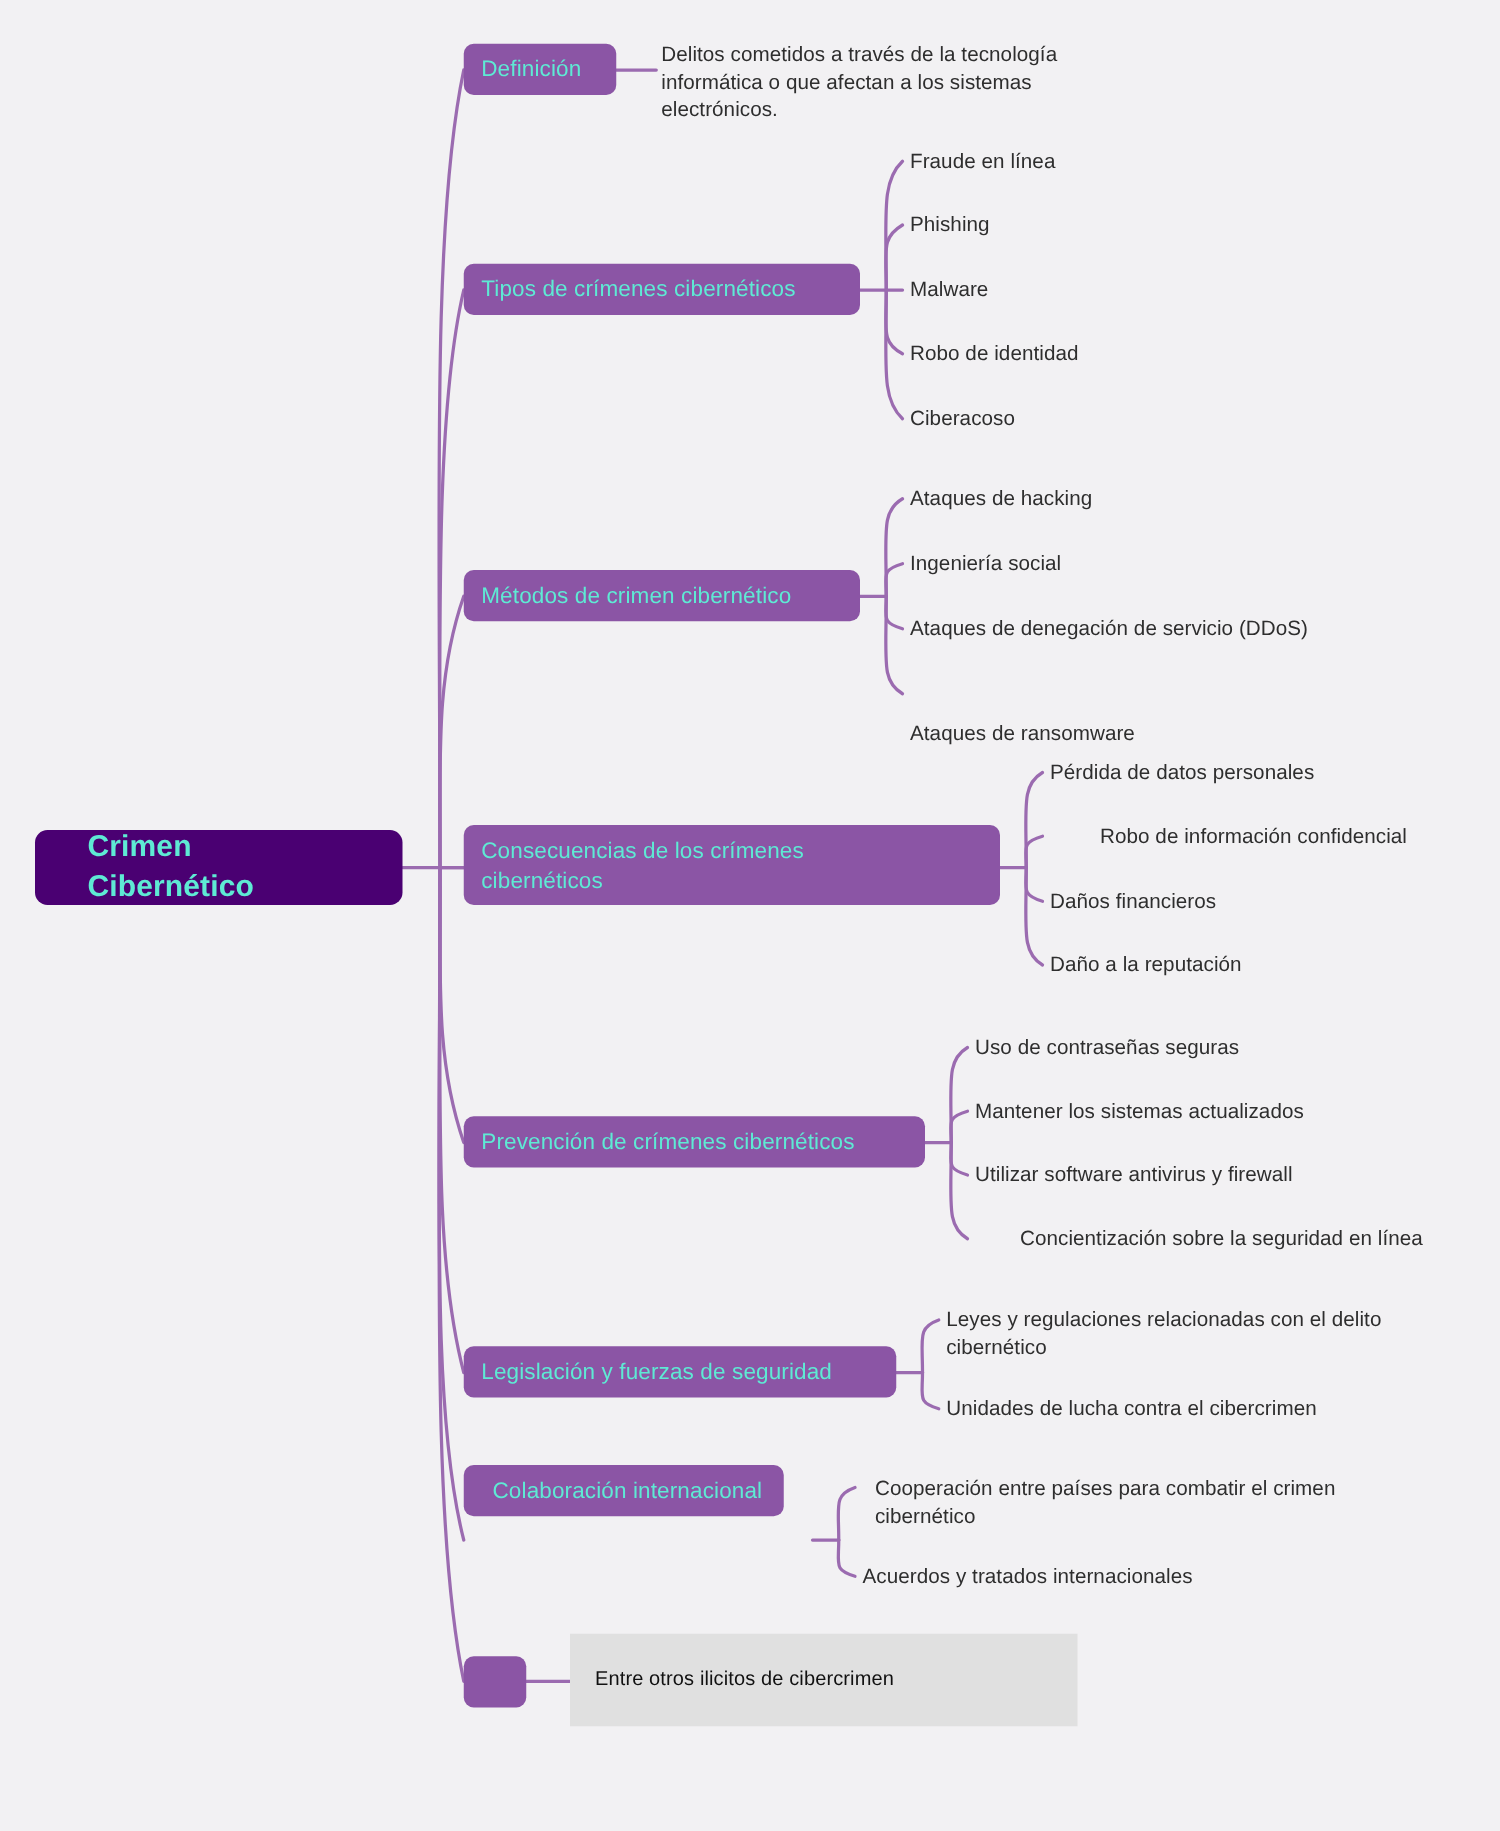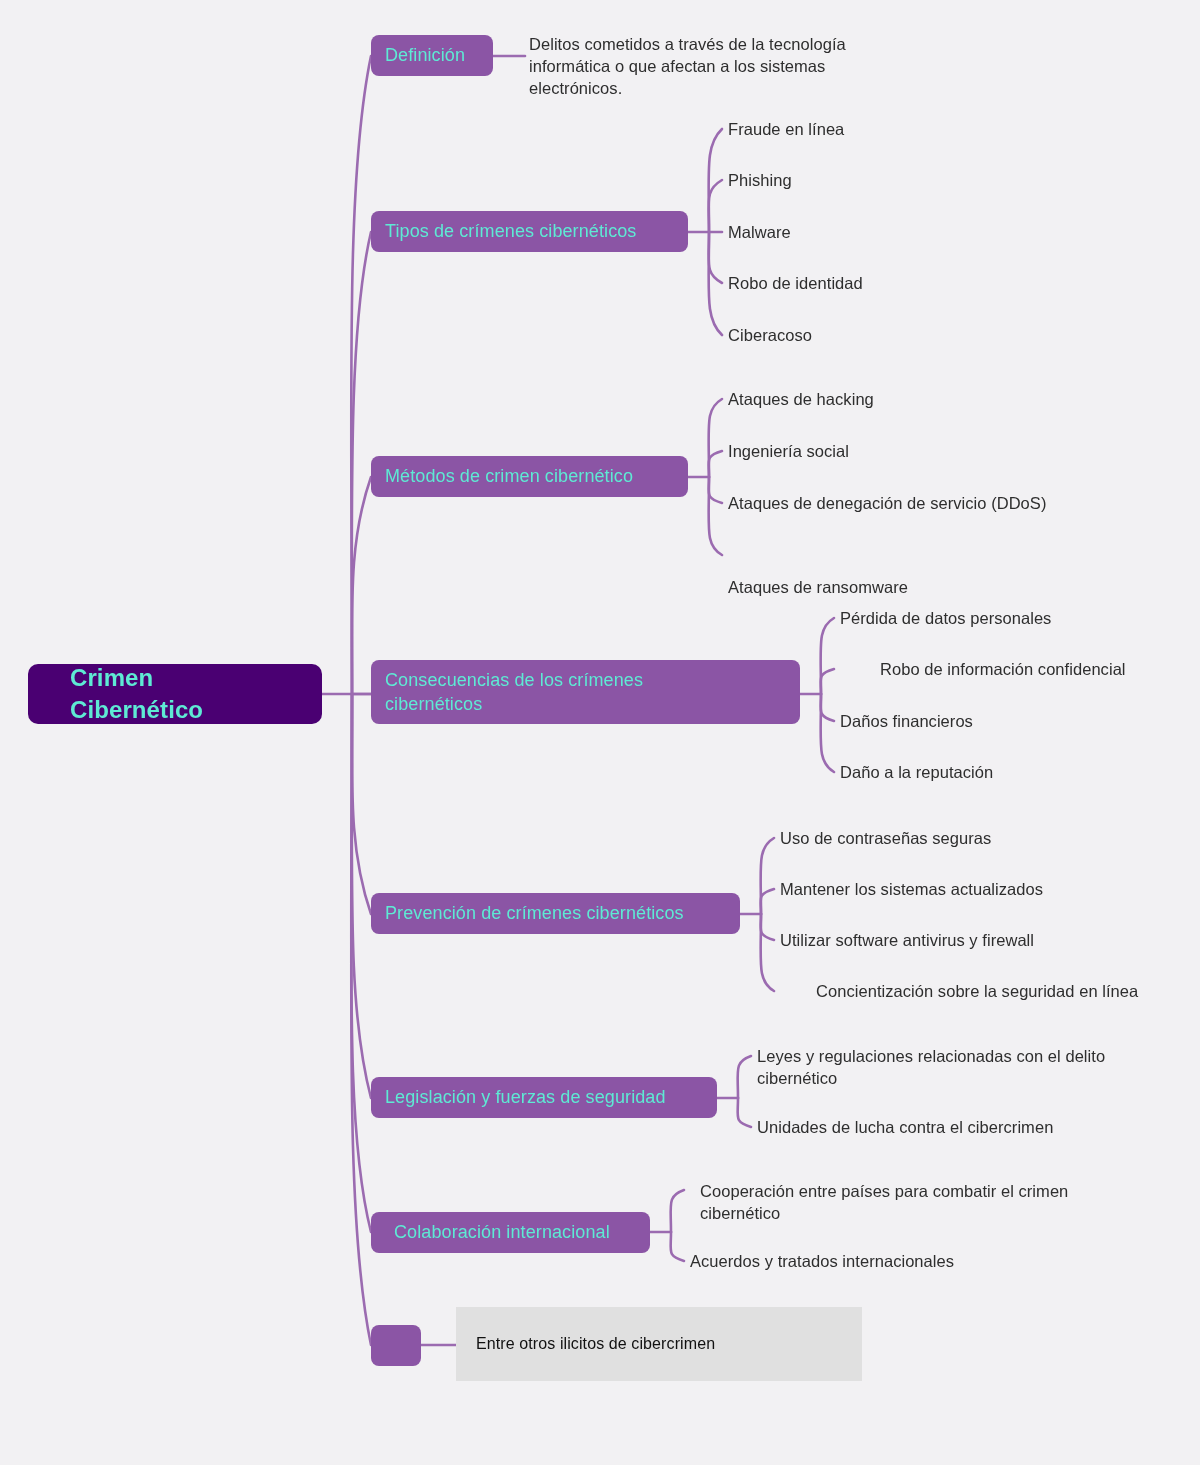--- a/index.html
+++ b/index.html
@@ -169,7 +169,7 @@
 cibernético</div>
   <div class="leaf" style="left:757px; top:1117px;text-align:right;">Unidades de lucha contra el cibercrimen</div>
 
-  <div class="node" style="left:371px; top:1212px; width:279px; height:41px;padding-left:23px;">
+  <div class="node" style="left:371px; top:1172px; width:256px; height:41px;padding-left:23px;">
     <span>Colaboración internacional</span>
   </div>
   <div class="leaf" style="left:690px; top:1181px; width:400px;margin-left:10px;">Cooperación entre países para combatir el crimen

